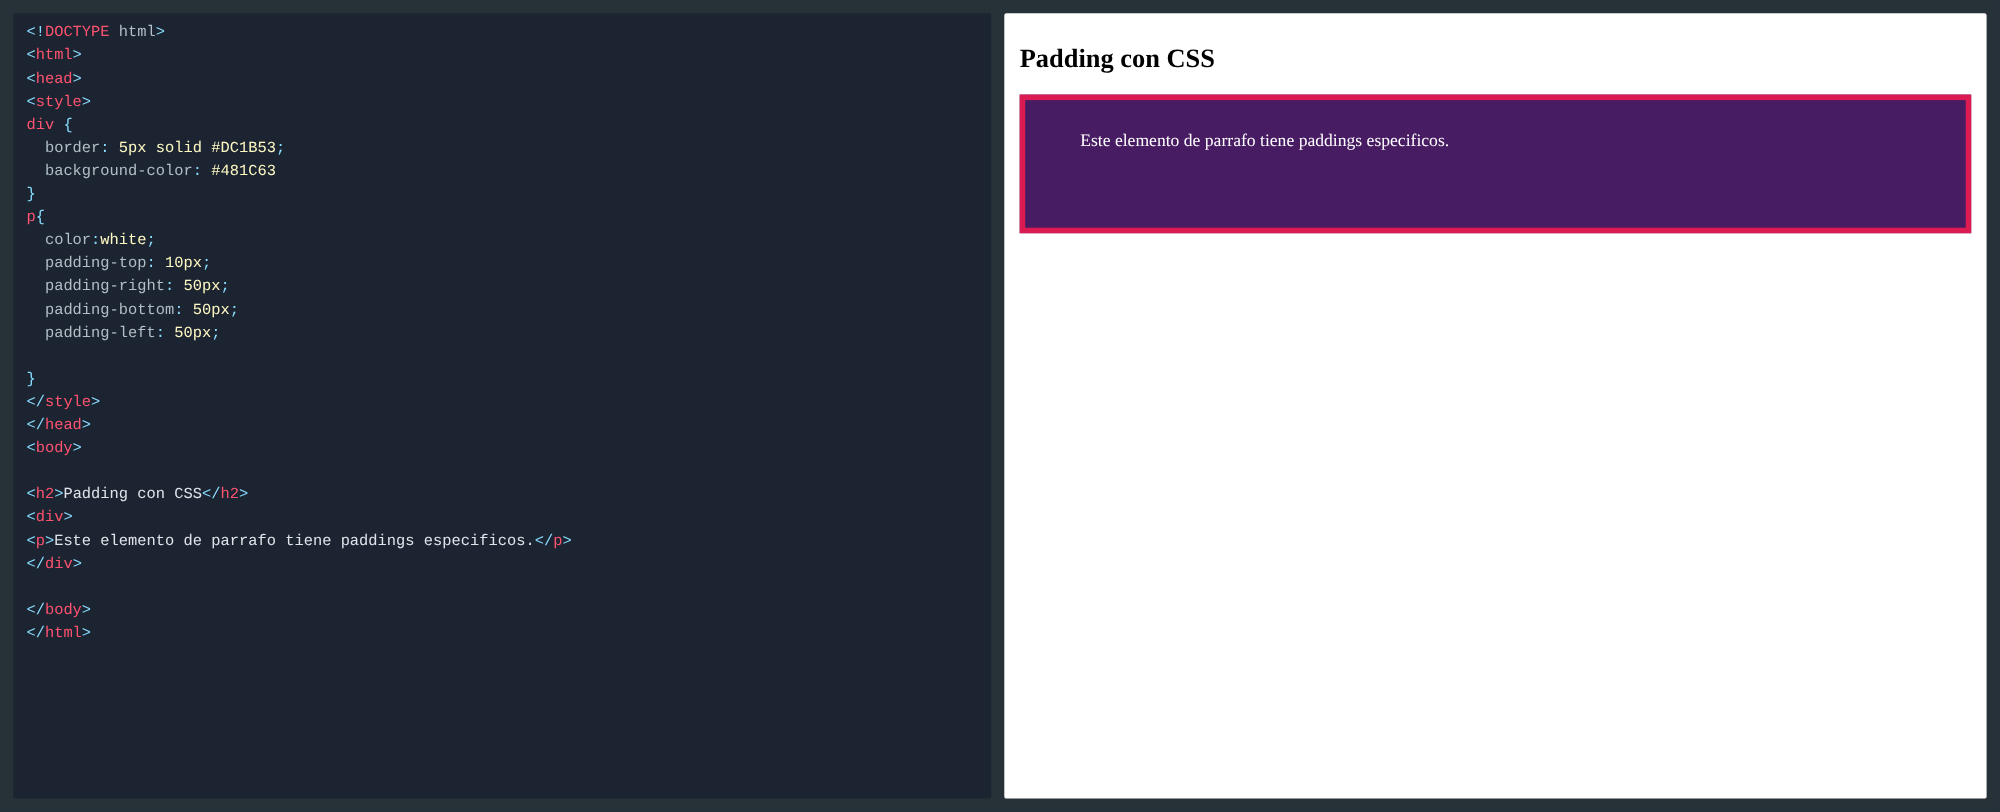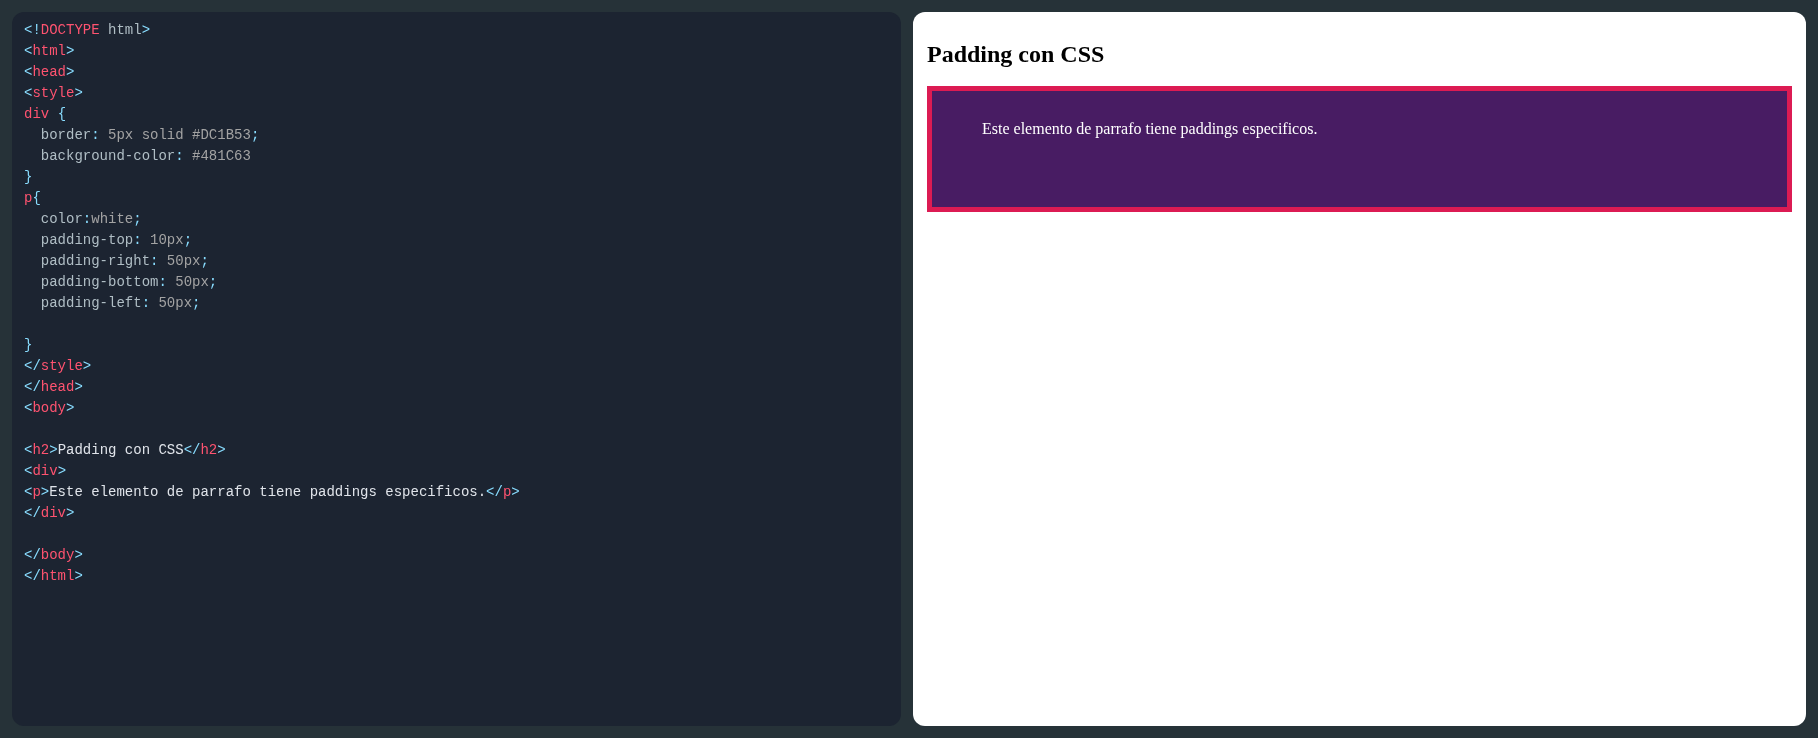--- a/index.html
+++ b/index.html
@@ -23,7 +23,7 @@
   .pane {
     flex: 1;
     overflow: auto;
-    border-radius: 12px;
+    border-radius: 2px;
   }
   .code-pane {
     background: #1c2431;

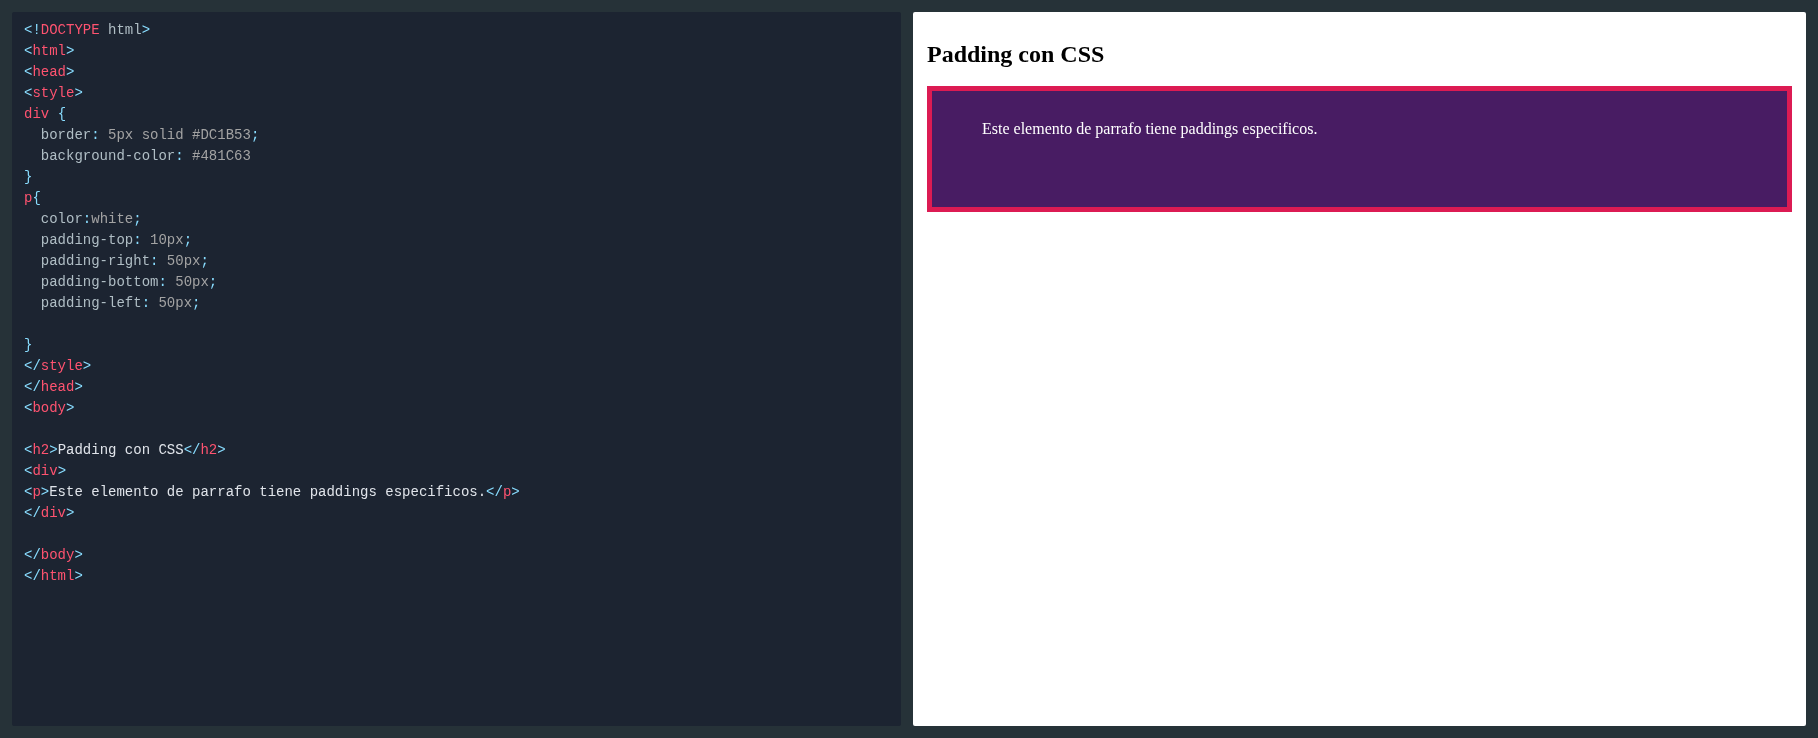--- a/index.html
+++ b/index.html
@@ -45,7 +45,7 @@
   .tok-docval { color: #b0bec5; }
   .tok-sel    { color: #ff5370; }   
   .tok-prop   { color: #b0bec5; margin-top: 24px; }   
-  .tok-val    { color: #a3a3a3; }   
+  .tok-val    { color: #fef9c3; }   
   .tok-text   { color: #e0e4ea; }   
 
   

